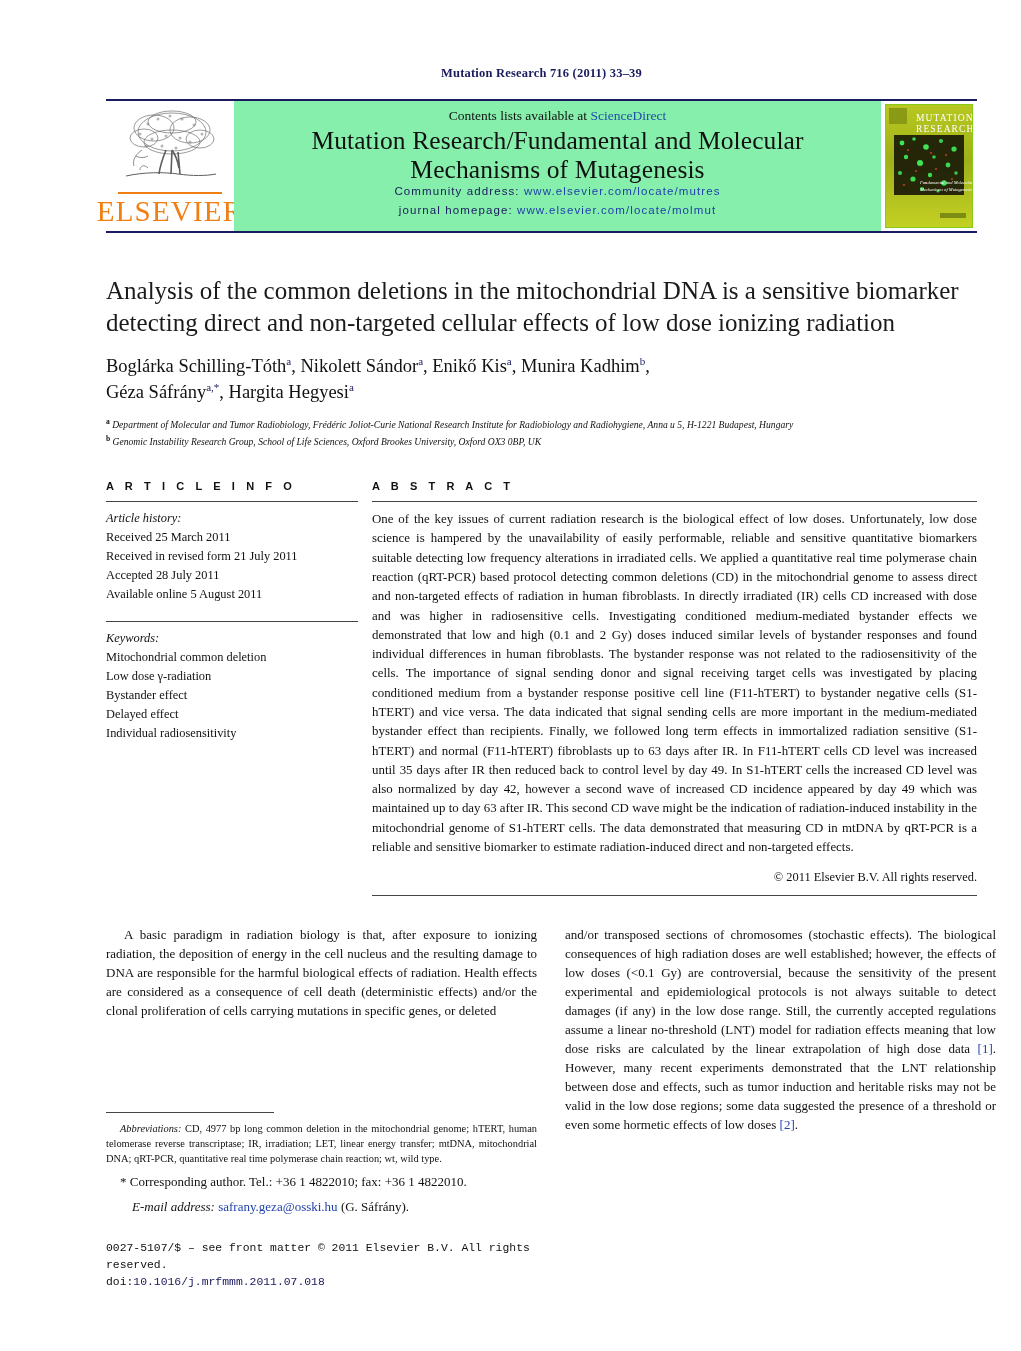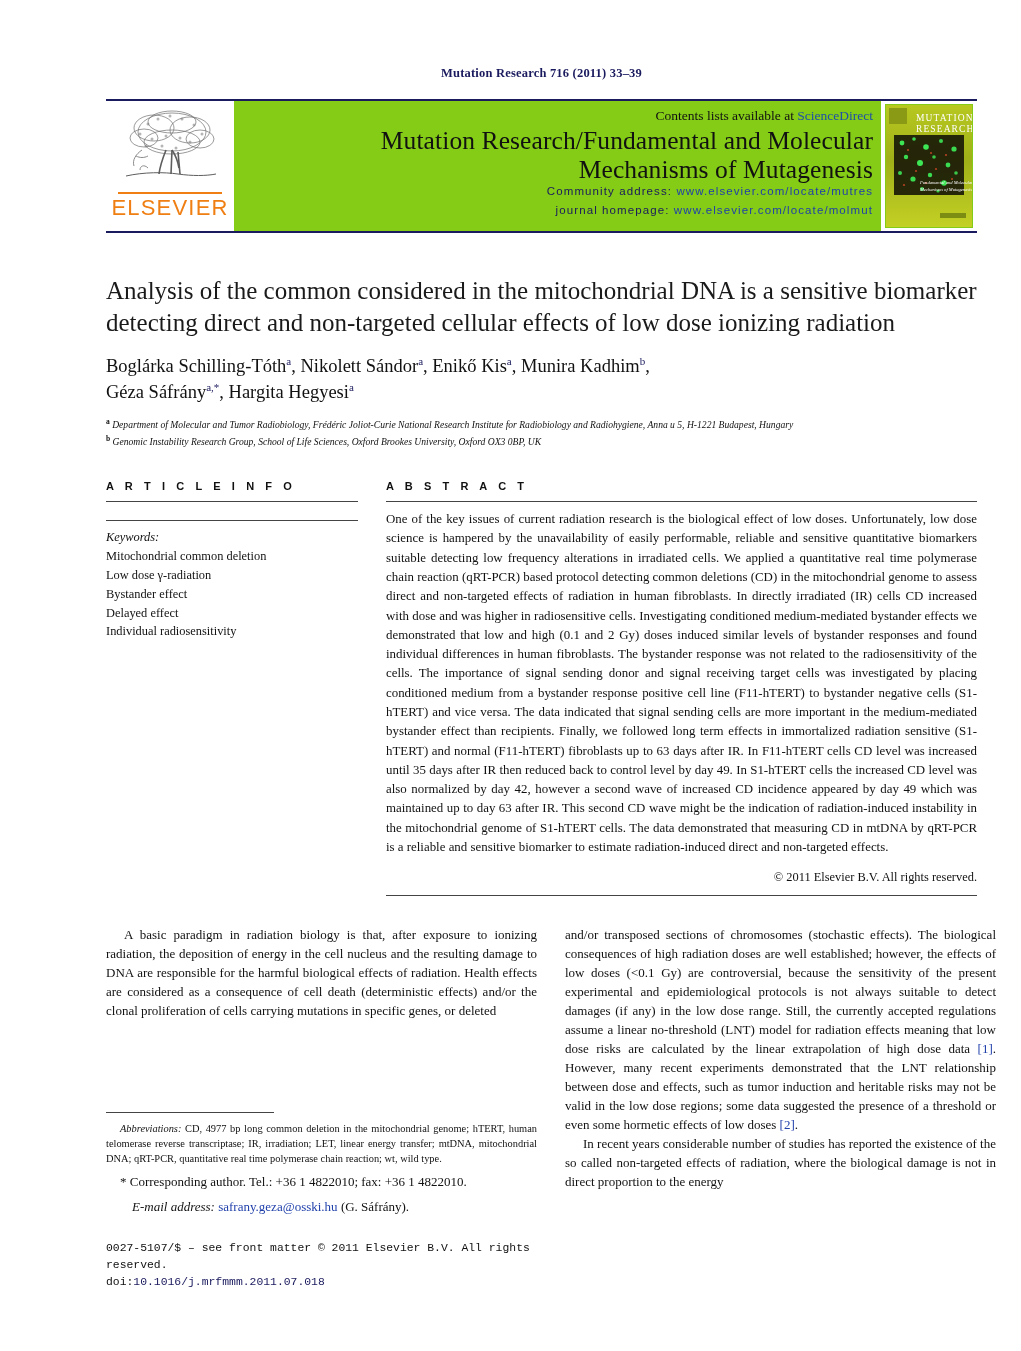--- a/index.html
+++ b/index.html
@@ -73,8 +73,8 @@
 
   .journal-center {
     flex: 1 1 auto;
-    background: #84cc16;
-    text-align: right;
+    background: #86efac;
+    text-align: center;
     padding: 7px 8px 4px 8px;
     box-sizing: border-box;
   }

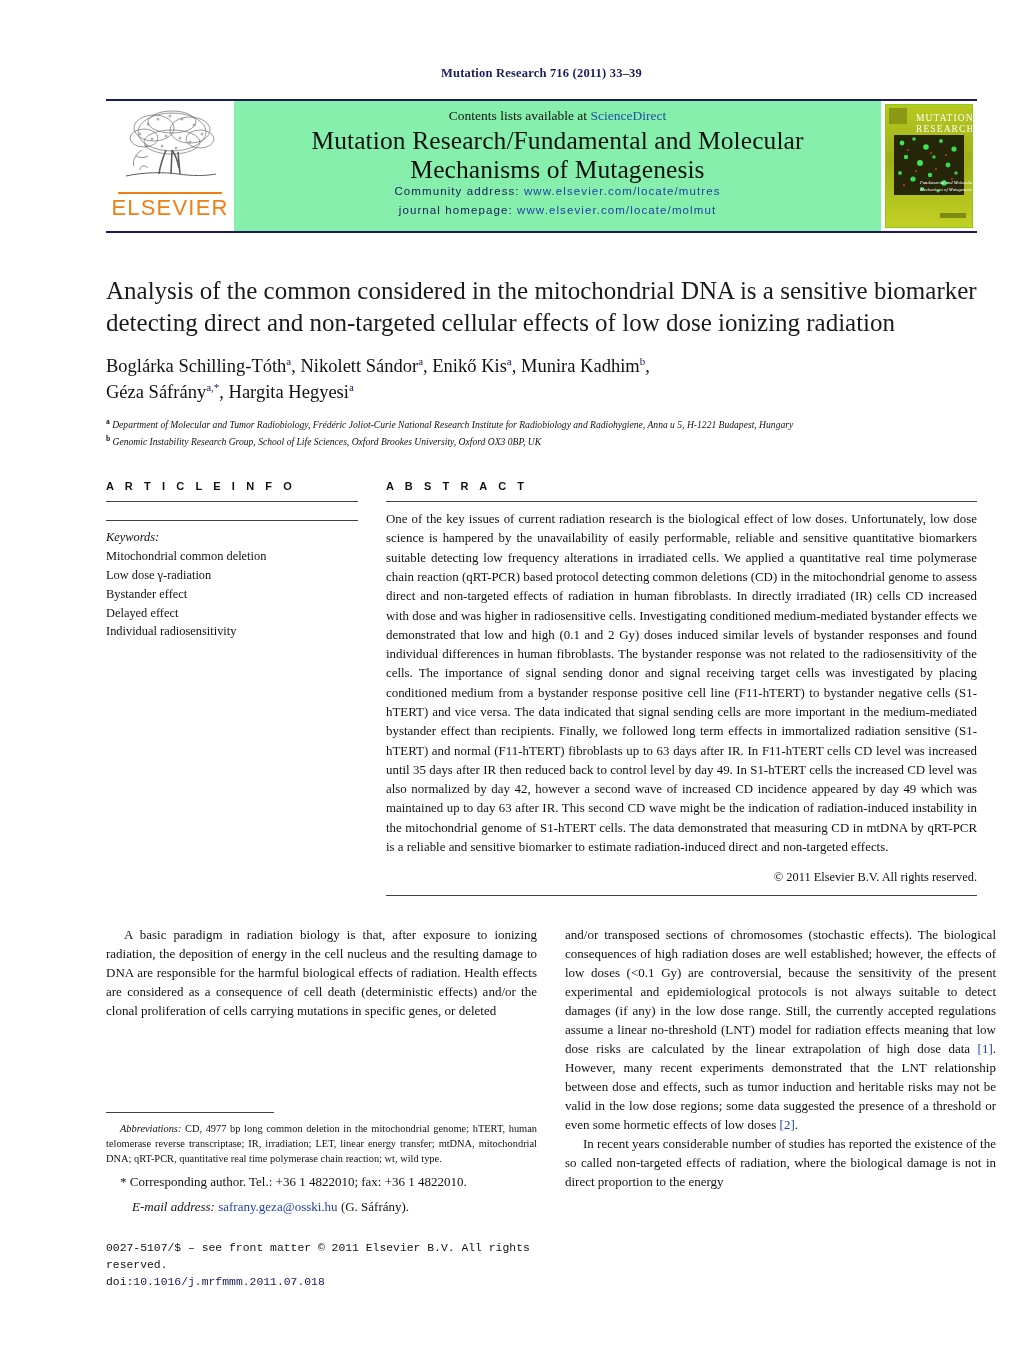--- a/index.html
+++ b/index.html
@@ -57,8 +57,8 @@
   }
   .tree-svg { display:block; }
   .elsevier-word {
-    font-family: Liberation Sans, sans-serif;
-    font-size: 22px;
+    font-family: Liberation Serif, serif;
+    font-size: 29px;
     letter-spacing: 1.2px;
     color: #f07f13;
     line-height: 1;

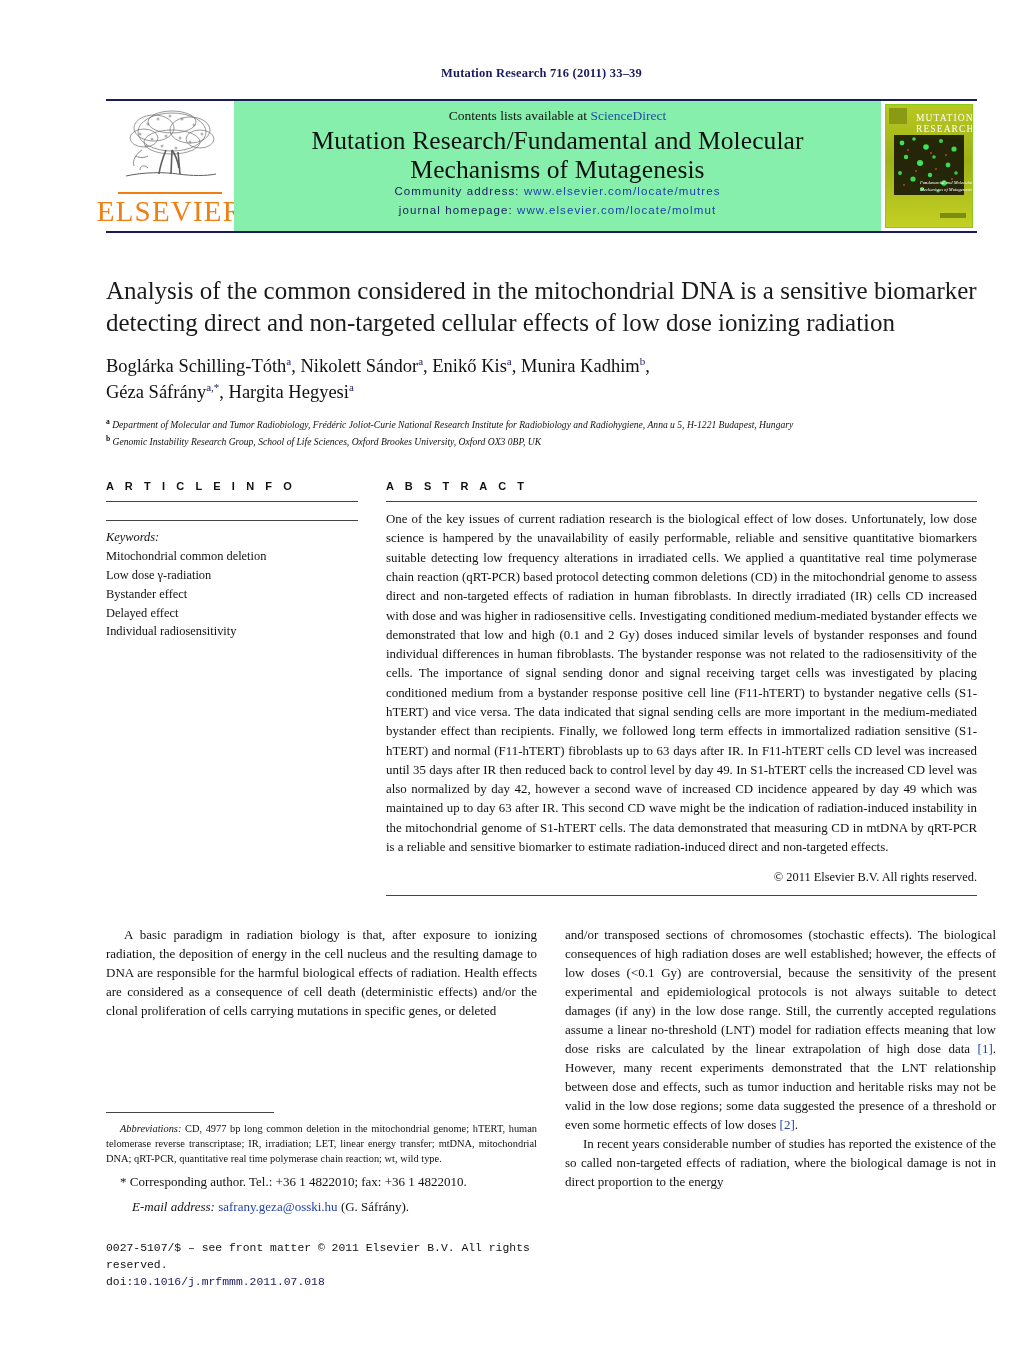--- a/index.html
+++ b/index.html
@@ -397,7 +397,7 @@
   </div>
 
   <div class="title-area">
-    <h1 class="paper-title">Analysis of the common considered in the mitochondrial DNA is a sensitive biomarker detecting direct and non-targeted cellular effects of low dose ionizing radiation</h1>
+    <h1 class="paper-title">Analysis of the common deletions in the mitochondrial DNA is a sensitive biomarker detecting direct and non-targeted cellular effects of low dose ionizing radiation</h1>
 
     <div class="authors">
       <span><span>Boglárka Schilling-Tóth</span><sup>a</sup></span>,

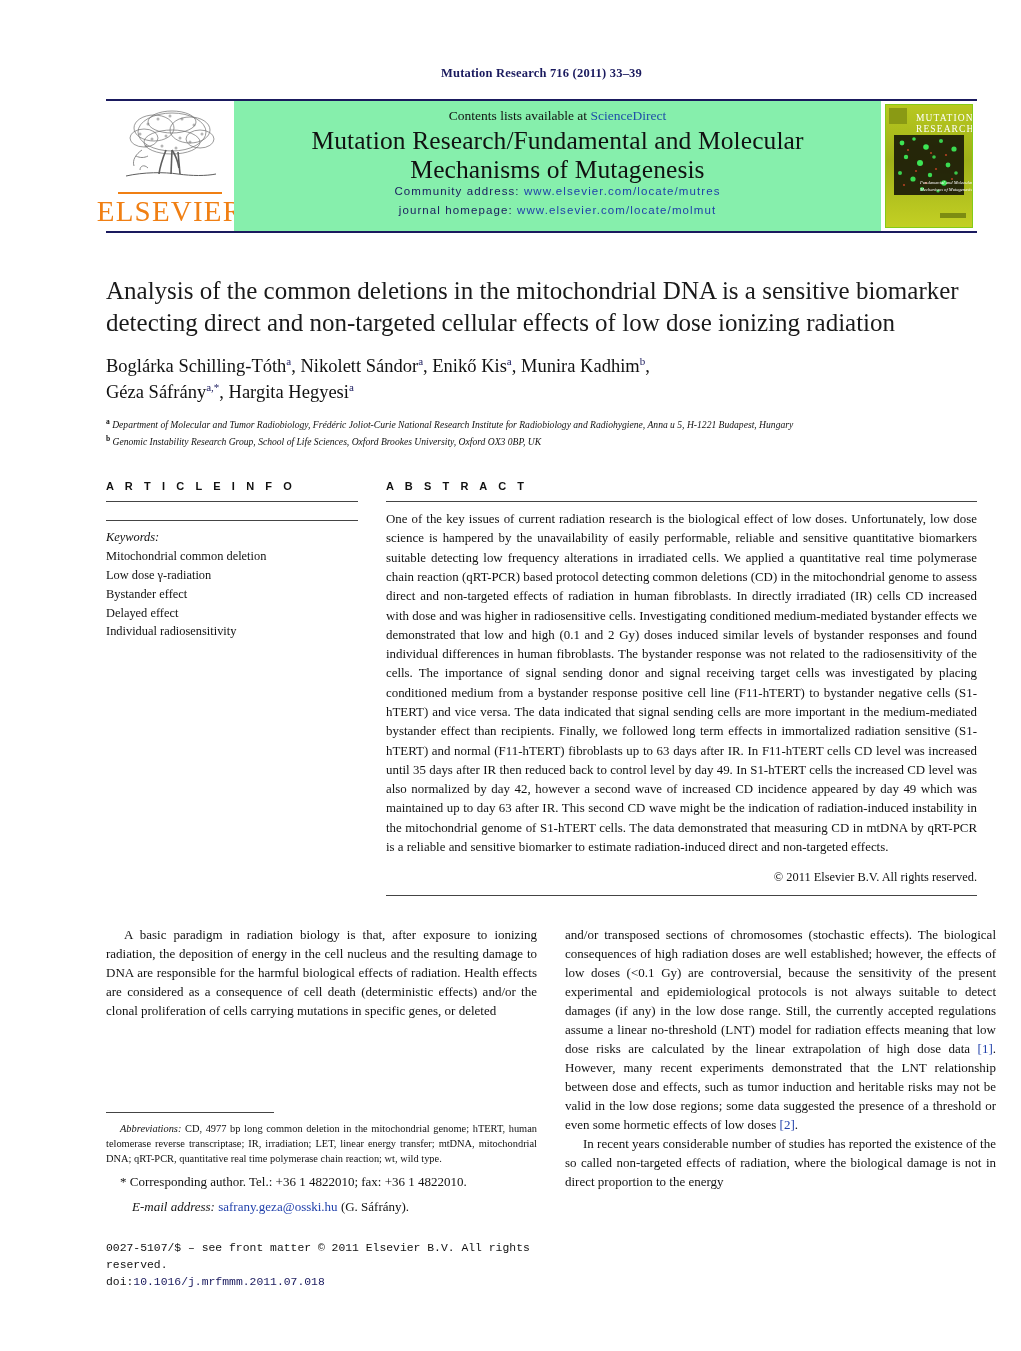--- a/index.html
+++ b/index.html
@@ -152,7 +152,7 @@
   .band {
     margin-top: 30px;
     display: flex;
-    gap: 28px;
+    gap: 14px;
   }
   .col-info {
     width: 252px;

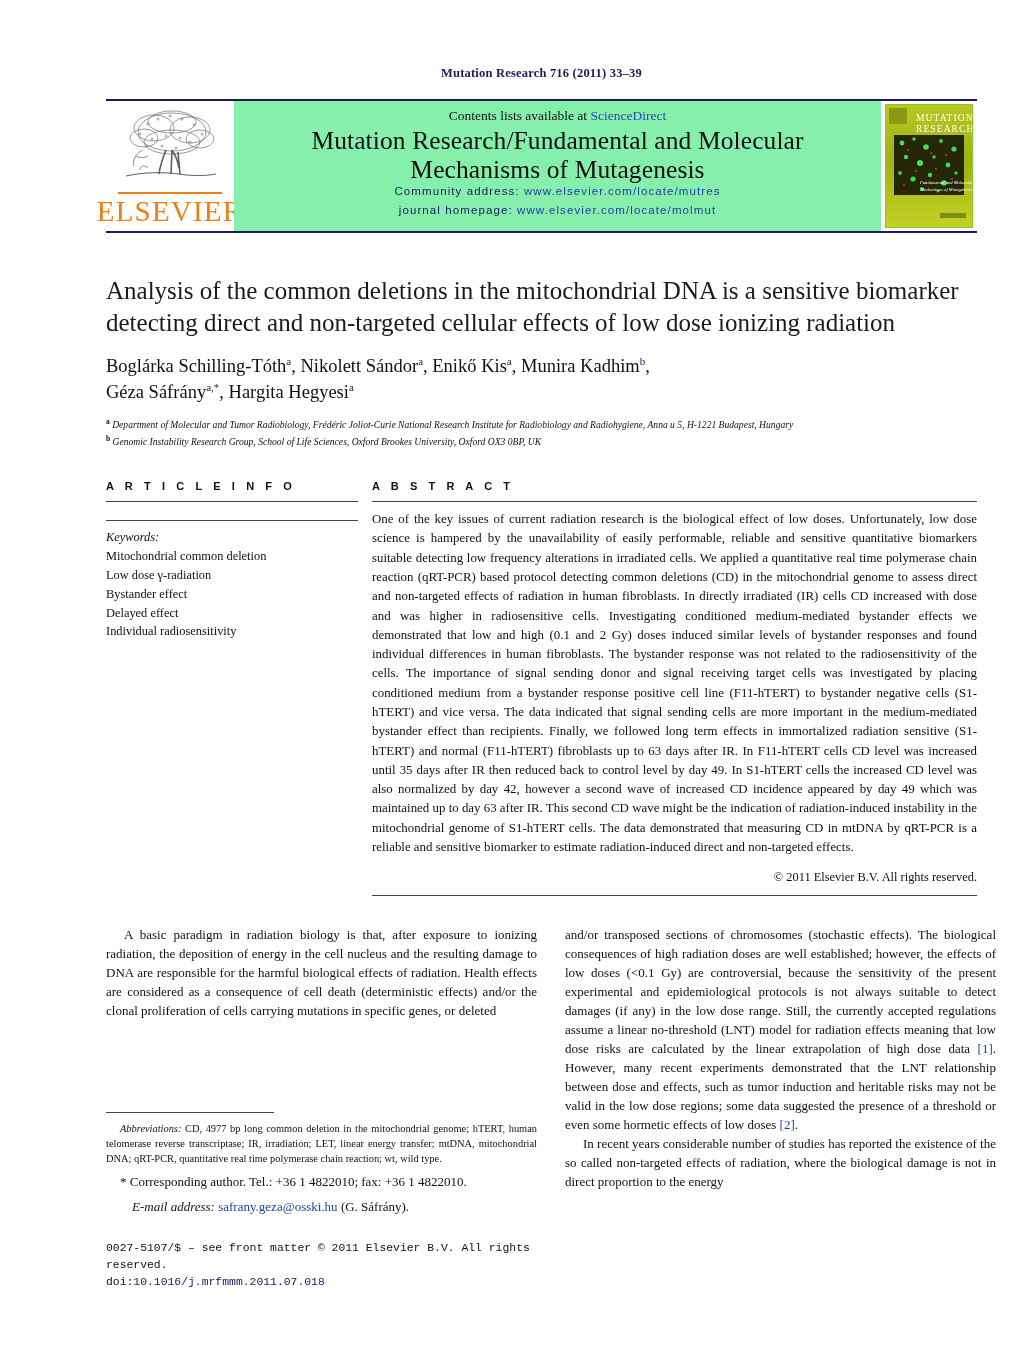--- a/index.html
+++ b/index.html
@@ -418,6 +418,13 @@
     <div class="col-info">
       <div class="sec-head">A R T I C L E   I N F O</div>
       <div class="rule-thin"></div>
+      <div class="info-group">
+        <div class="lbl">Article history:</div>
+        <div>Received 25 March 2011</div>
+        <div>Received in revised form 21 July 2011</div>
+        <div>Accepted 28 July 2011</div>
+        <div>Available online 5 August 2011</div>
+      </div>
       <div class="rule-thin spaced"></div>
       <div class="info-group">
         <div class="lbl">Keywords:</div>

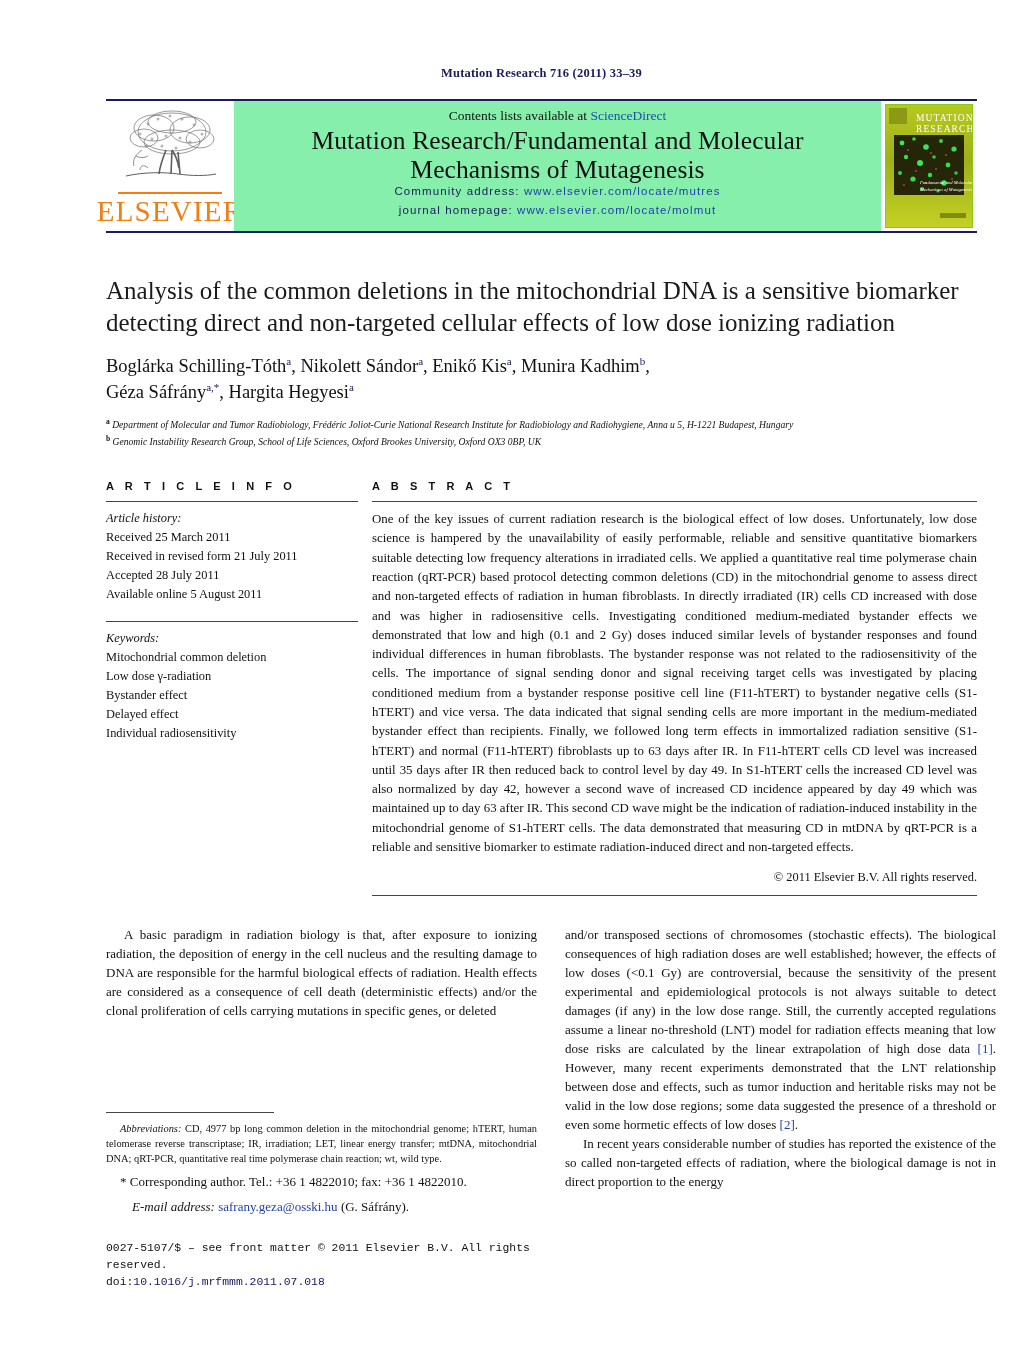--- a/index.html
+++ b/index.html
@@ -451,7 +451,6 @@
     </div>
     <div class="bcol">
       <p class="body-text noindent"><span>and/or transposed sections of chromosomes (stochastic effects). The biological consequences of high radiation doses are well established; however, the effects of low doses (&lt;0.1 Gy) are controversial, because the sensitivity of the present experimental and epidemiological protocols is not always suitable to detect damages (if any) in the low dose range. Still, the currently accepted regulations assume a linear no-threshold (LNT) model for radiation effects meaning that low dose risks are calculated by the linear extrapolation of high dose data </span><span class="ref-link">[1]</span><span>. However, many recent experiments demonstrated that the LNT relationship between dose and effects, such as tumor induction and heritable risks may not be valid in the low dose regions; some data suggested the presence of a threshold or even some hormetic effects of low doses </span><span class="ref-link">[2]</span><span>.</span></p>
-      <p class="body-text">In recent years considerable number of studies has reported the existence of the so called non-targeted effects of radiation, where the biological damage is not in direct proportion to the energy</p>
     </div>
   </div>
 

